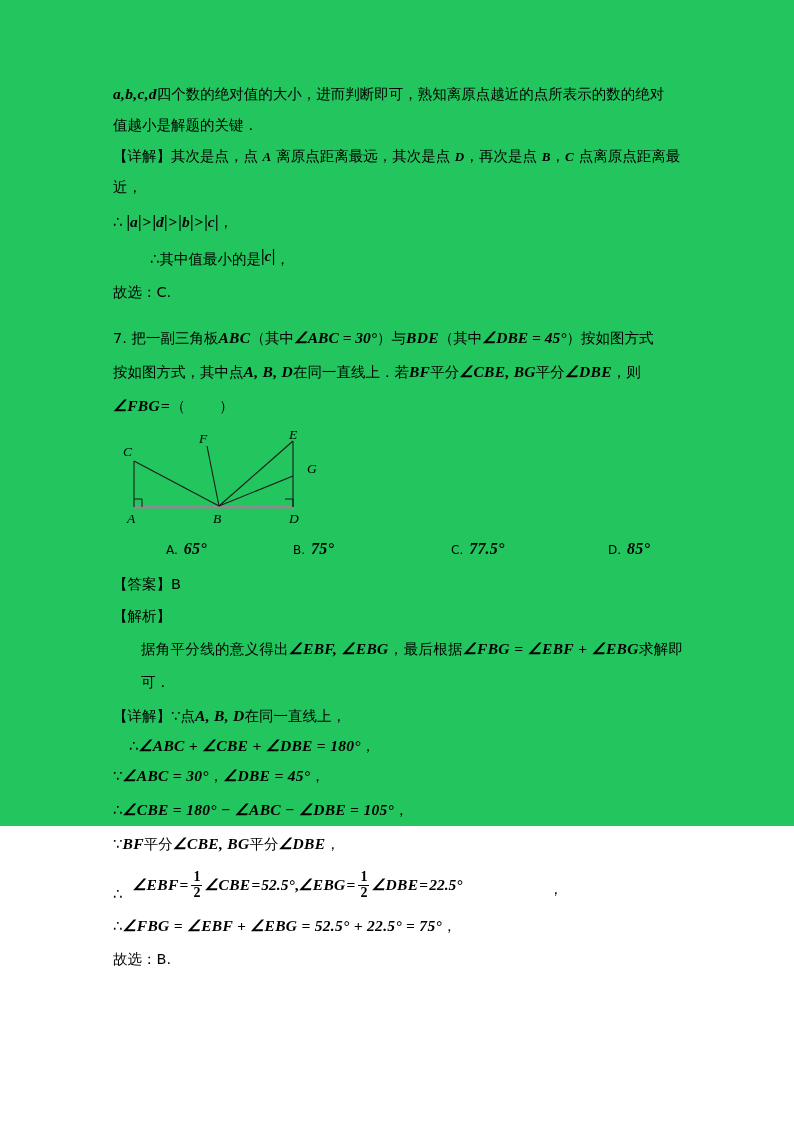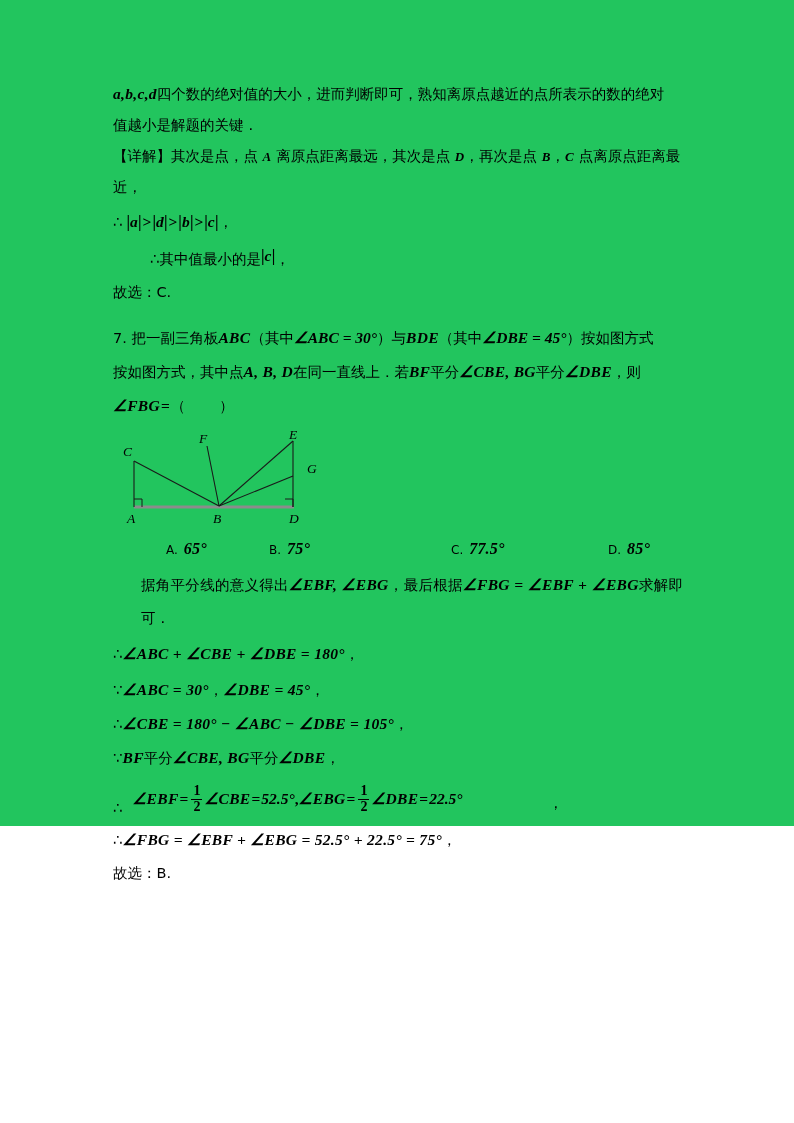--- a/index.html
+++ b/index.html
@@ -215,7 +215,7 @@
 
     <div class="options">
       <div class="opt" style="left:6px;margin-left:47px;"><span>A.</span><span class="oval">65°</span></div>
-      <div class="opt" style="left:156px;"><span>B.</span><span class="oval">75°</span></div>
+      <div class="opt" style="left:180px;"><span>B.</span><span class="oval">75°</span></div>
       <div class="opt" style="left:338px;"><span>C.</span><span class="oval">77.5°</span></div>
       <div class="opt" style="left:495px;"><span>D.</span><span class="oval">85°</span></div>
     </div>

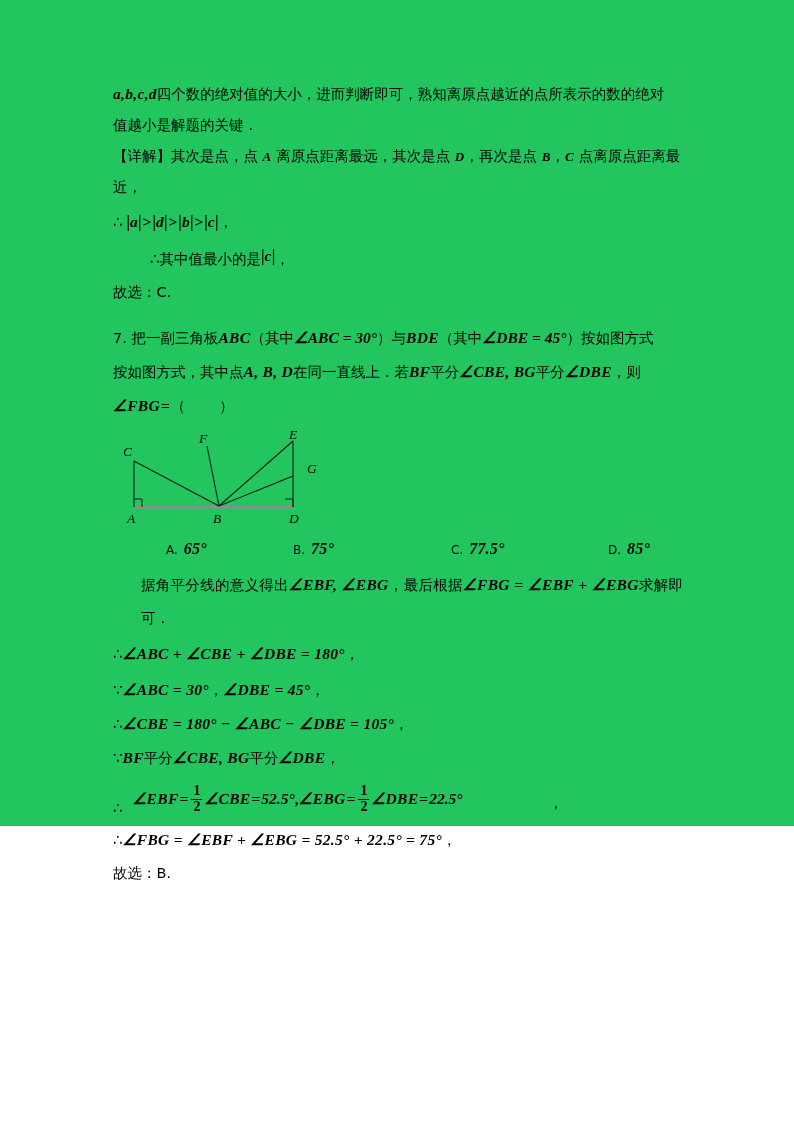--- a/index.html
+++ b/index.html
@@ -220,6 +220,9 @@
       <div class="opt" style="left:495px;"><span>D.</span><span class="oval">85°</span></div>
     </div>
 
+    <div class="para" style="line-height:32px;">
+      <span class="zh">【答案】</span><span class="zh">B</span>
+    </div>
 
 
     <div class="para" style="line-height:33px;margin-left:28px;">

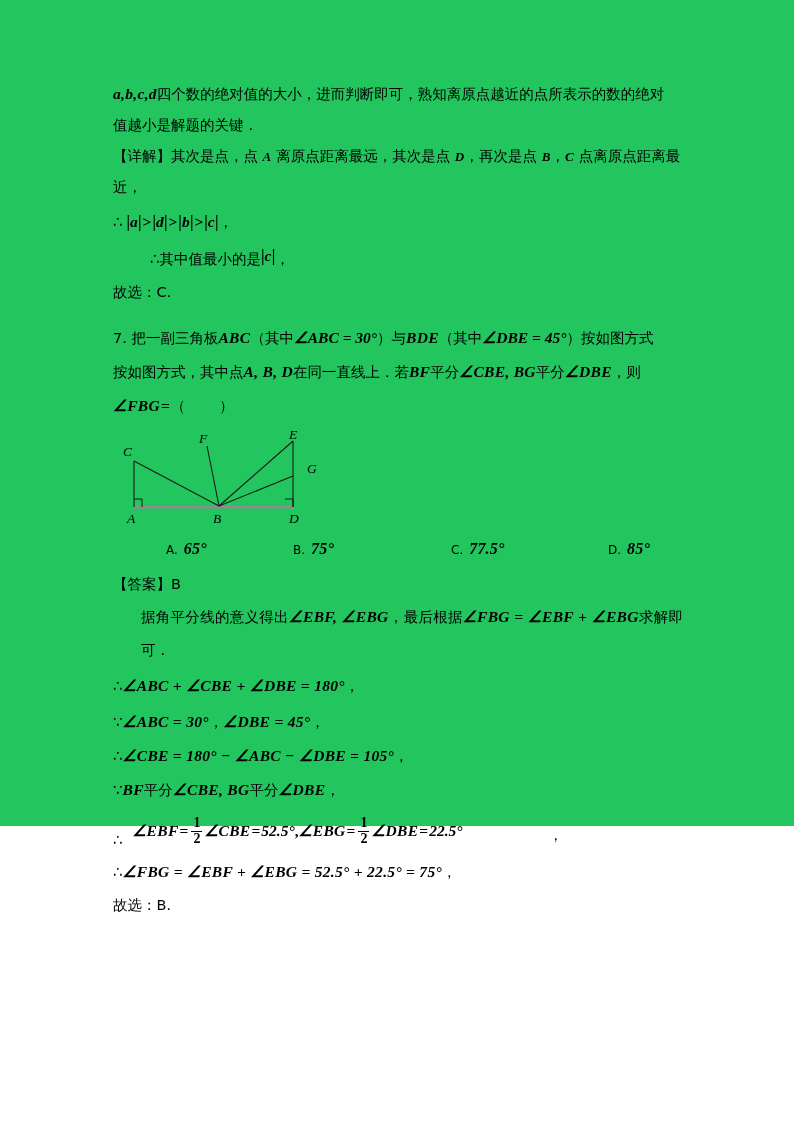--- a/index.html
+++ b/index.html
@@ -224,6 +224,9 @@
       <span class="zh">【答案】</span><span class="zh">B</span>
     </div>
 
+    <div class="para" style="line-height:32px;">
+      <span class="zh">【解析】</span>
+    </div>
 
     <div class="para" style="line-height:33px;margin-left:28px;">
       <span class="zh">据角平分线的意义得出</span><span class="mi">∠EBF, ∠EBG</span><span class="zh">，最后根据</span><span class="mi">∠FBG = ∠EBF + ∠EBG</span><span class="zh">求解即可．</span>

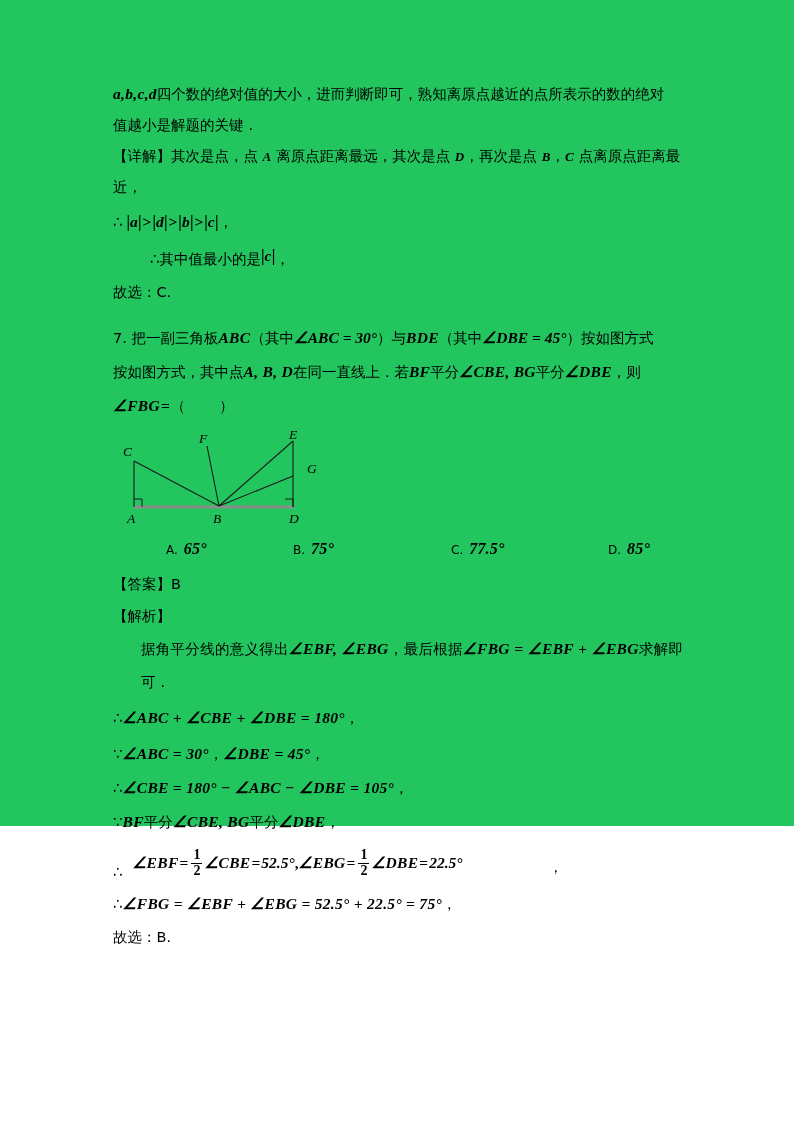--- a/index.html
+++ b/index.html
@@ -232,6 +232,9 @@
       <span class="zh">据角平分线的意义得出</span><span class="mi">∠EBF, ∠EBG</span><span class="zh">，最后根据</span><span class="mi">∠FBG = ∠EBF + ∠EBG</span><span class="zh">求解即可．</span>
     </div>
 
+    <div class="para" style="line-height:34px;">
+      <span class="zh">【详解】</span><span class="because">∵</span><span class="zh">点</span><span class="mi">A, B, D</span><span class="zh">在同一直线上，</span>
+    </div>
 
     <div class="line" style="line-height:37px;">
       <span class="therefore">∴</span><span class="mi">∠ABC + ∠CBE + ∠DBE = 180°</span><span class="zh">，</span>

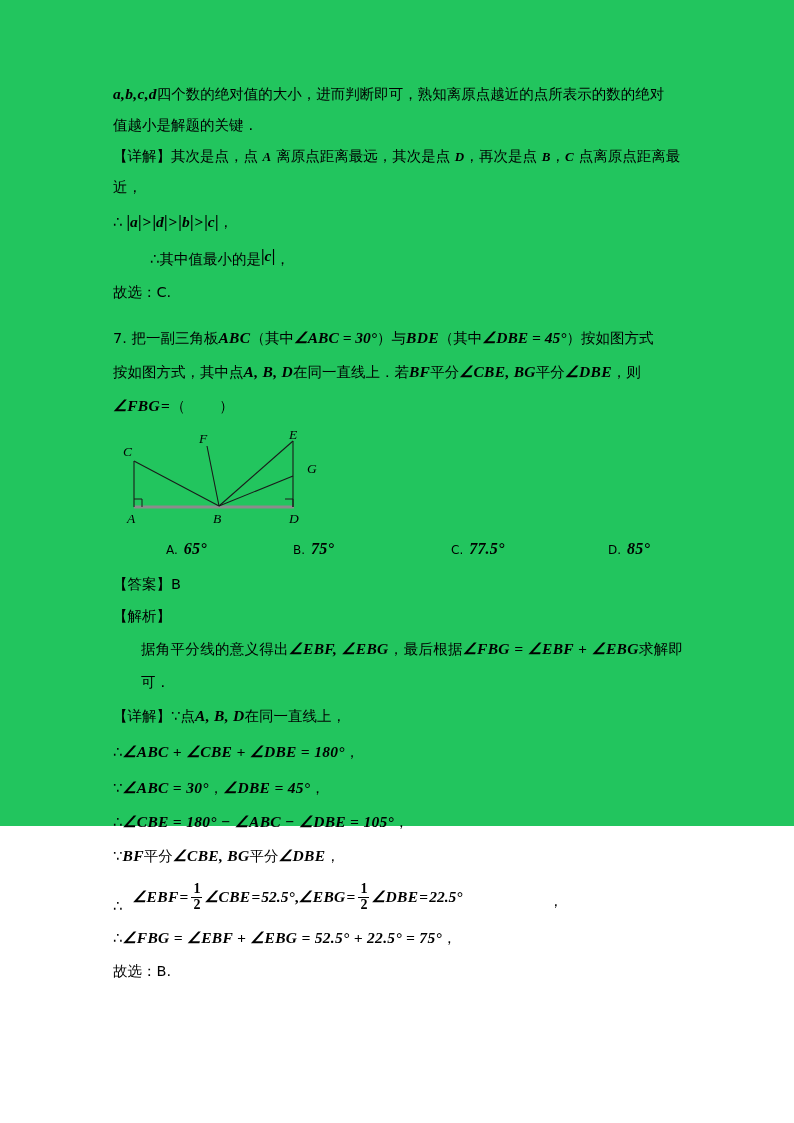--- a/index.html
+++ b/index.html
@@ -236,7 +236,7 @@
       <span class="zh">【详解】</span><span class="because">∵</span><span class="zh">点</span><span class="mi">A, B, D</span><span class="zh">在同一直线上，</span>
     </div>
 
-    <div class="line" style="line-height:37px;">
+    <div class="line" style="line-height:25px;margin-left:16px;">
       <span class="therefore">∴</span><span class="mi">∠ABC + ∠CBE + ∠DBE = 180°</span><span class="zh">，</span>
     </div>
 

